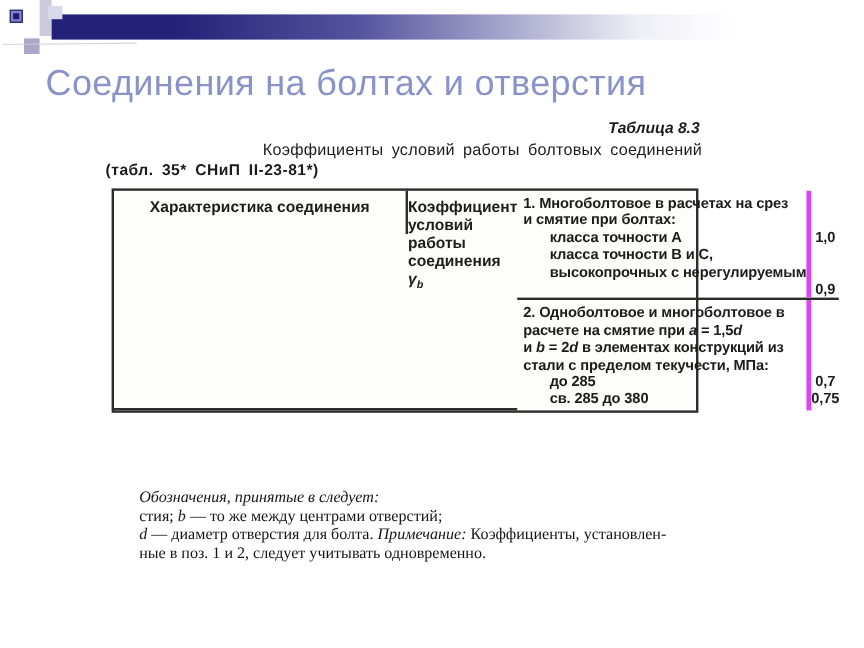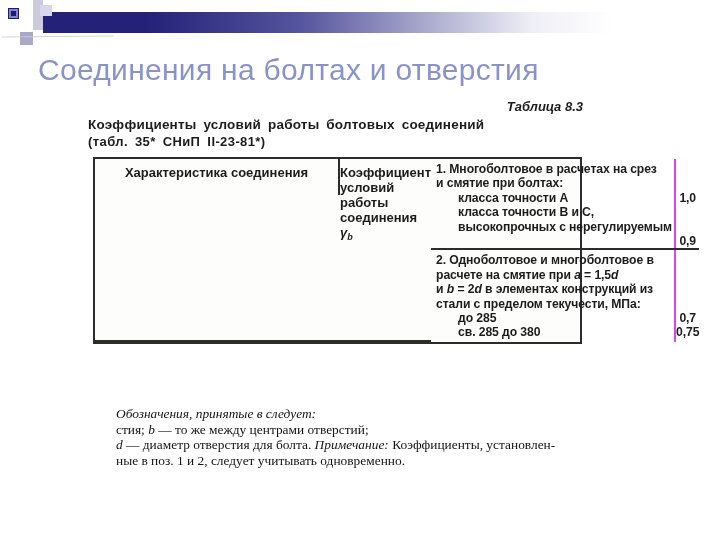--- a/index.html
+++ b/index.html
@@ -28,7 +28,7 @@
   
   .scan{position:absolute;left:88px;top:96px;width:497px;height:400px;color:#1c1c1c;}
   .tbl-label{position:absolute;top:3px;right:2px;font-style:italic;font-weight:700;font-size:13px;}
-  .h1{position:absolute;top:21px;left:0;right:0;text-align:left;font-weight:700;font-size:13.5px;word-spacing:3px;letter-spacing:.2px;white-space:nowrap;}
+  .h1{position:absolute;top:21px;left:0;right:0;text-align:right;font-weight:400;font-size:13.5px;word-spacing:3px;letter-spacing:.2px;white-space:nowrap;}
   .h2{position:absolute;top:38px;left:0;right:0;text-align:left;font-weight:700;font-size:13px;word-spacing:3px;letter-spacing:.4px;}
   .table{
     position:absolute;left:5px;top:61px;width:489px;

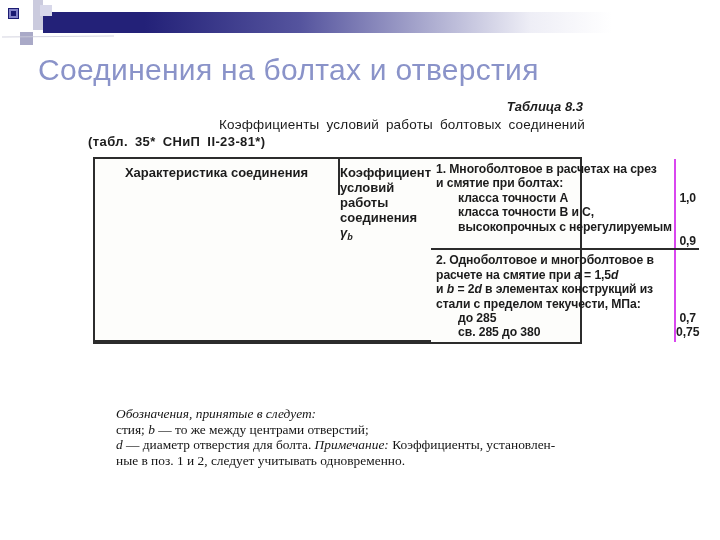--- a/index.html
+++ b/index.html
@@ -41,7 +41,7 @@
   .th2{flex:1;padding-top:6px;height:36px;text-align:left;font-weight:700;font-size:13px;line-height:15px;}
   .dbl{height:1px;background:#2c2c2c;margin-top:1px;}
   .trow{display:flex;}
-  .cell-l{width:245px;border-right:2px solid #d946ef;box-sizing:border-box;padding:3px 2px 2px 5px;}
+  .cell-l{width:245px;border-right:4px solid #d946ef;box-sizing:border-box;padding:3px 2px 2px 5px;}
   .cell-r{flex:1;padding-top:3px;text-align:center;}
   .line{height:14.4px;line-height:14.4px;font-weight:700;font-size:12.2px;white-space:nowrap;letter-spacing:-.1px;}
   .line.indent{padding-left:22px;}

